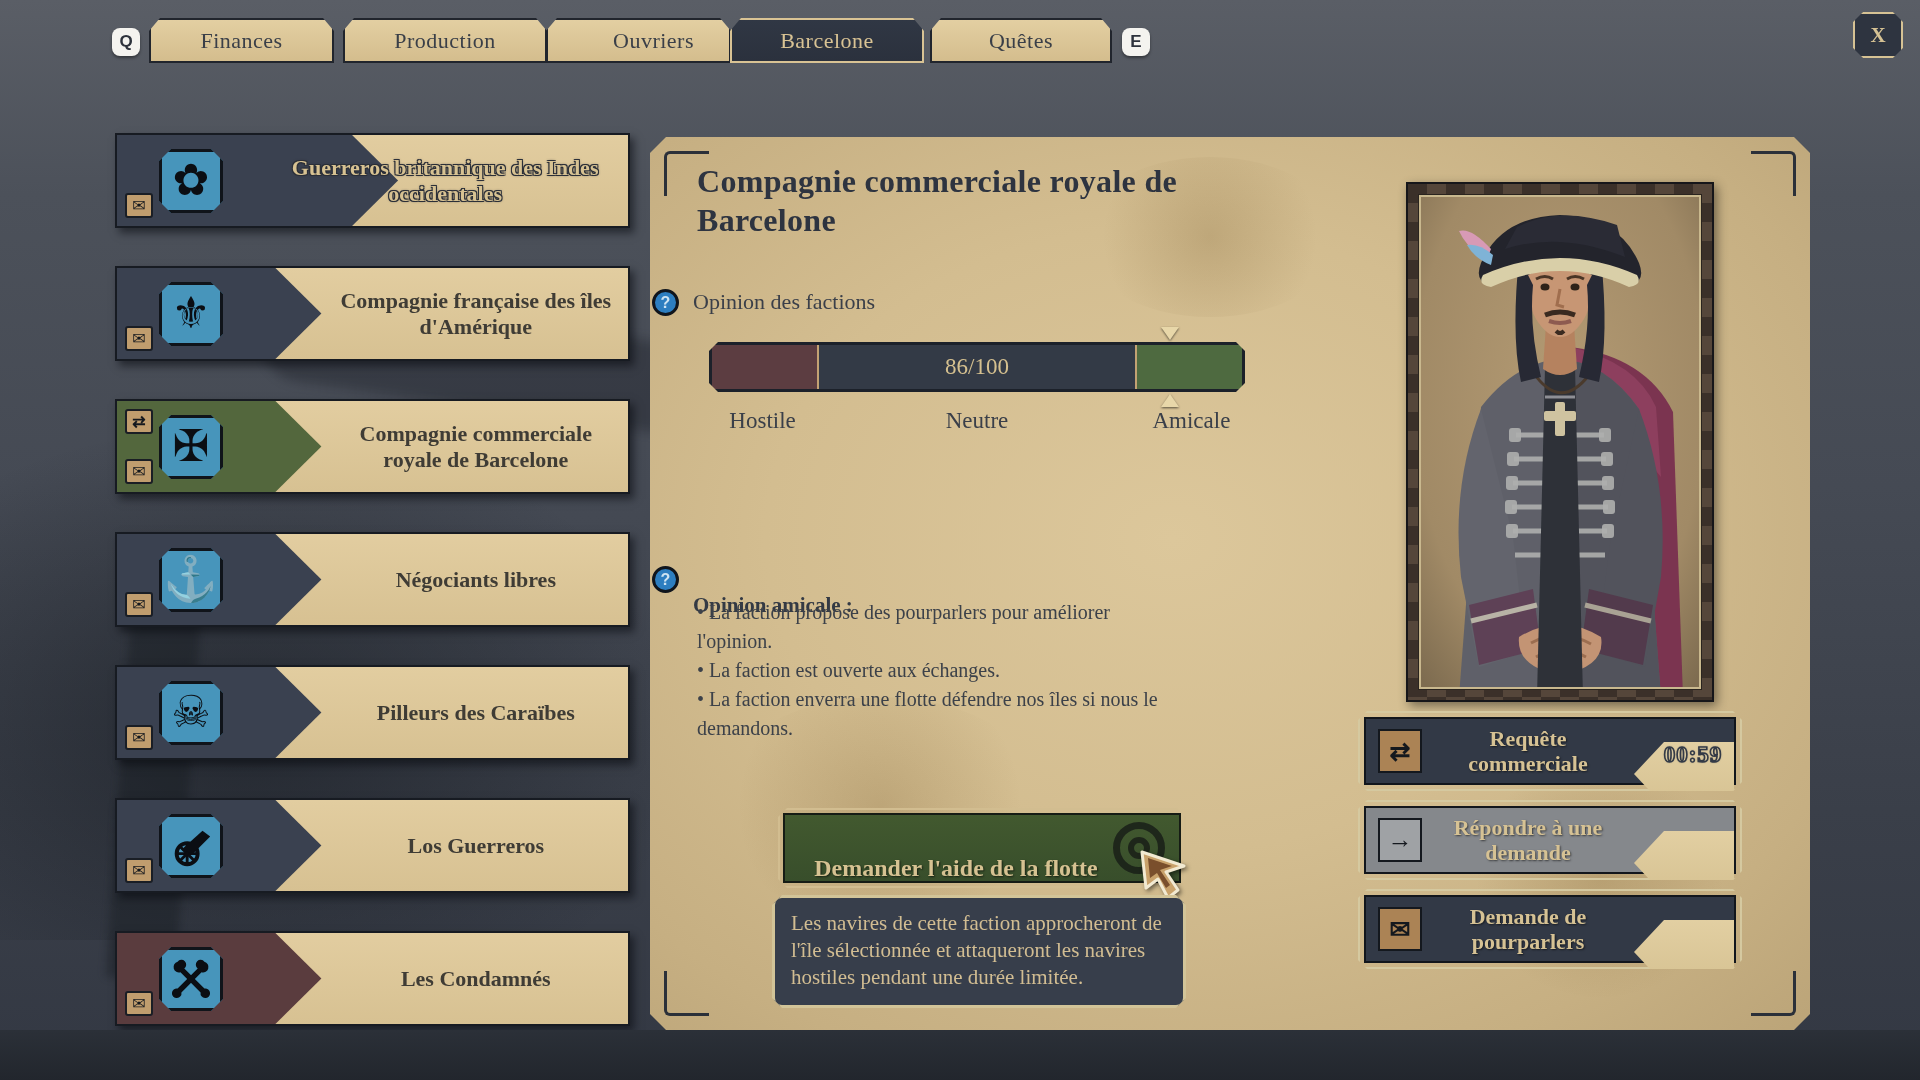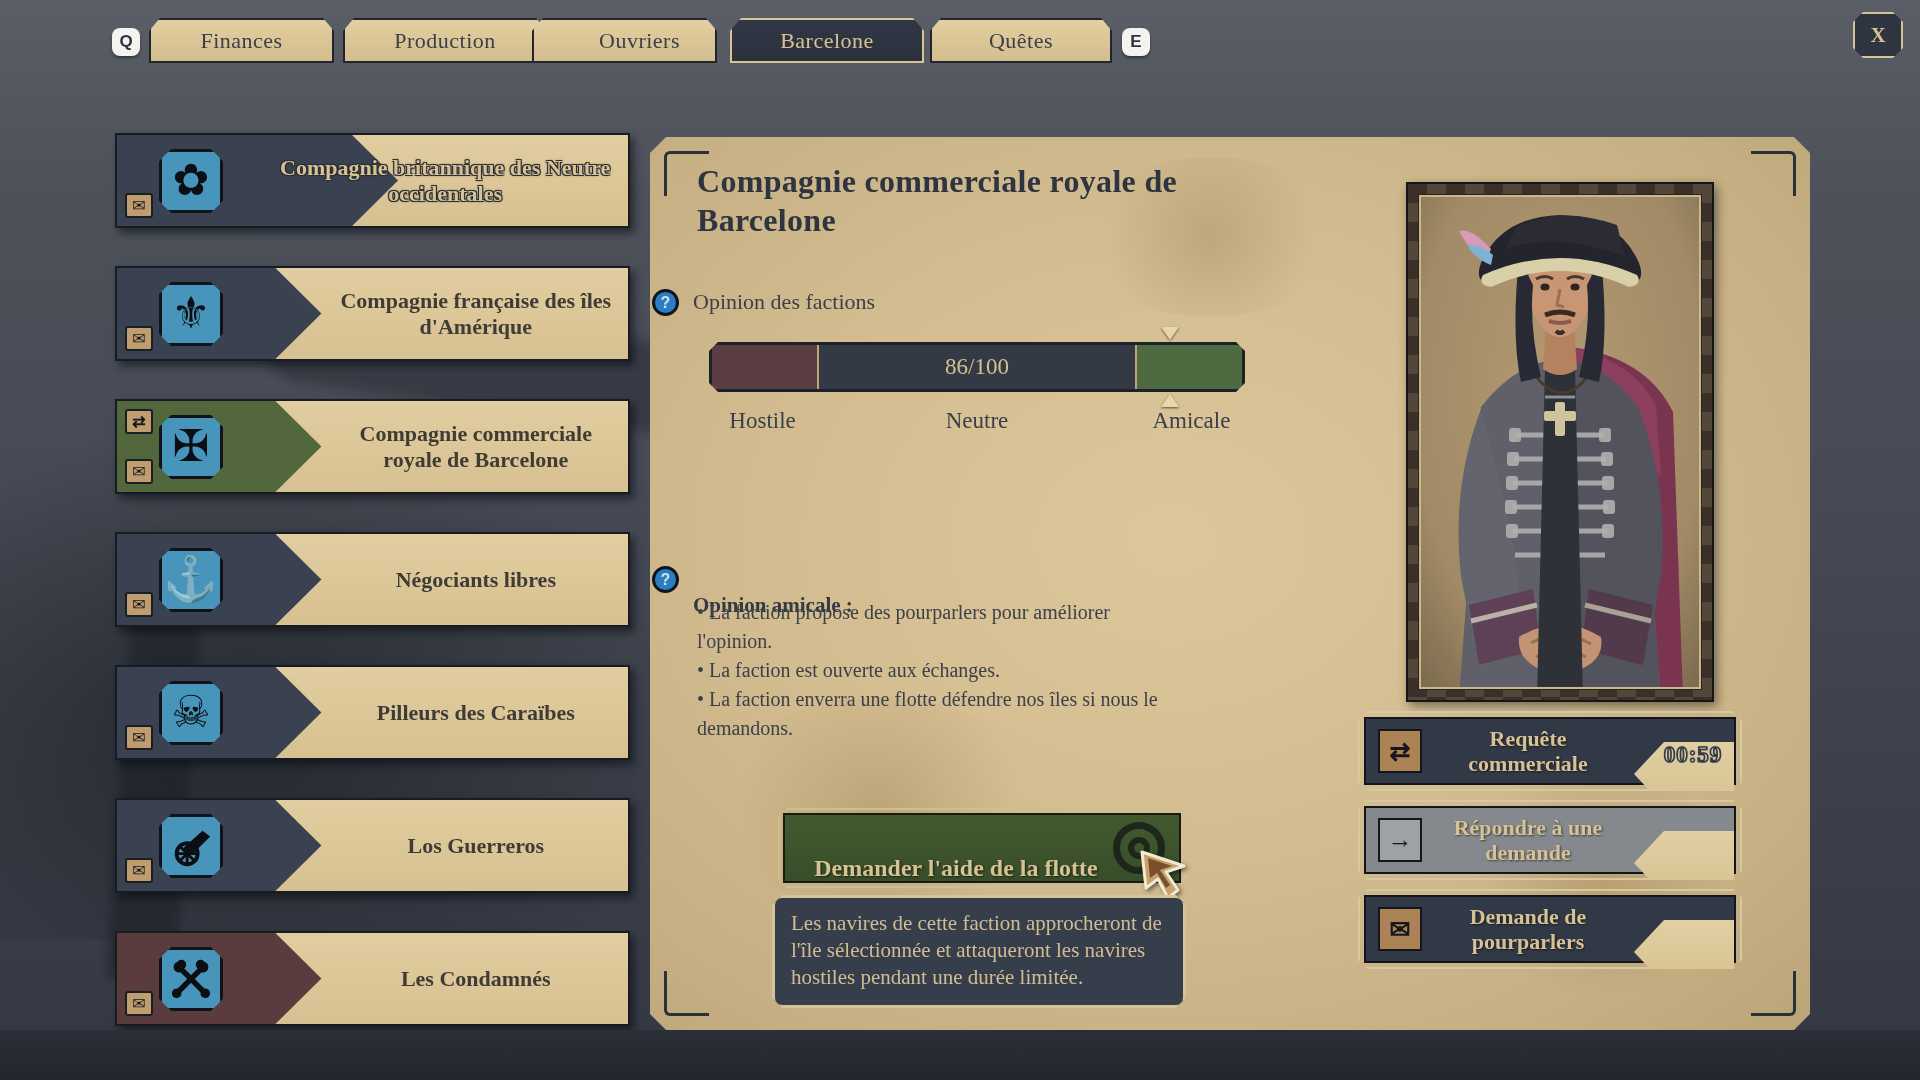--- a/index.html
+++ b/index.html
@@ -163,7 +163,7 @@
   <div id="tabs-holder">
       <div class="tab" style="left: 149px; width: 185px;">Finances</div>
       <div class="tab" style="left: 343px; width: 204px;">Production</div>
-      <div class="tab" style="left: 532px; width: 185px; padding-left: 30px;">Ouvriers</div>
+      <div class="tab" style="left: 546px; width: 185px; padding-left: 30px;">Ouvriers</div>
       <div class="tab active" style="left: 730px; width: 194px;">Barcelone</div>
       <div class="tab" style="left: 930px; width: 182px;">Quêtes</div>
     </div>

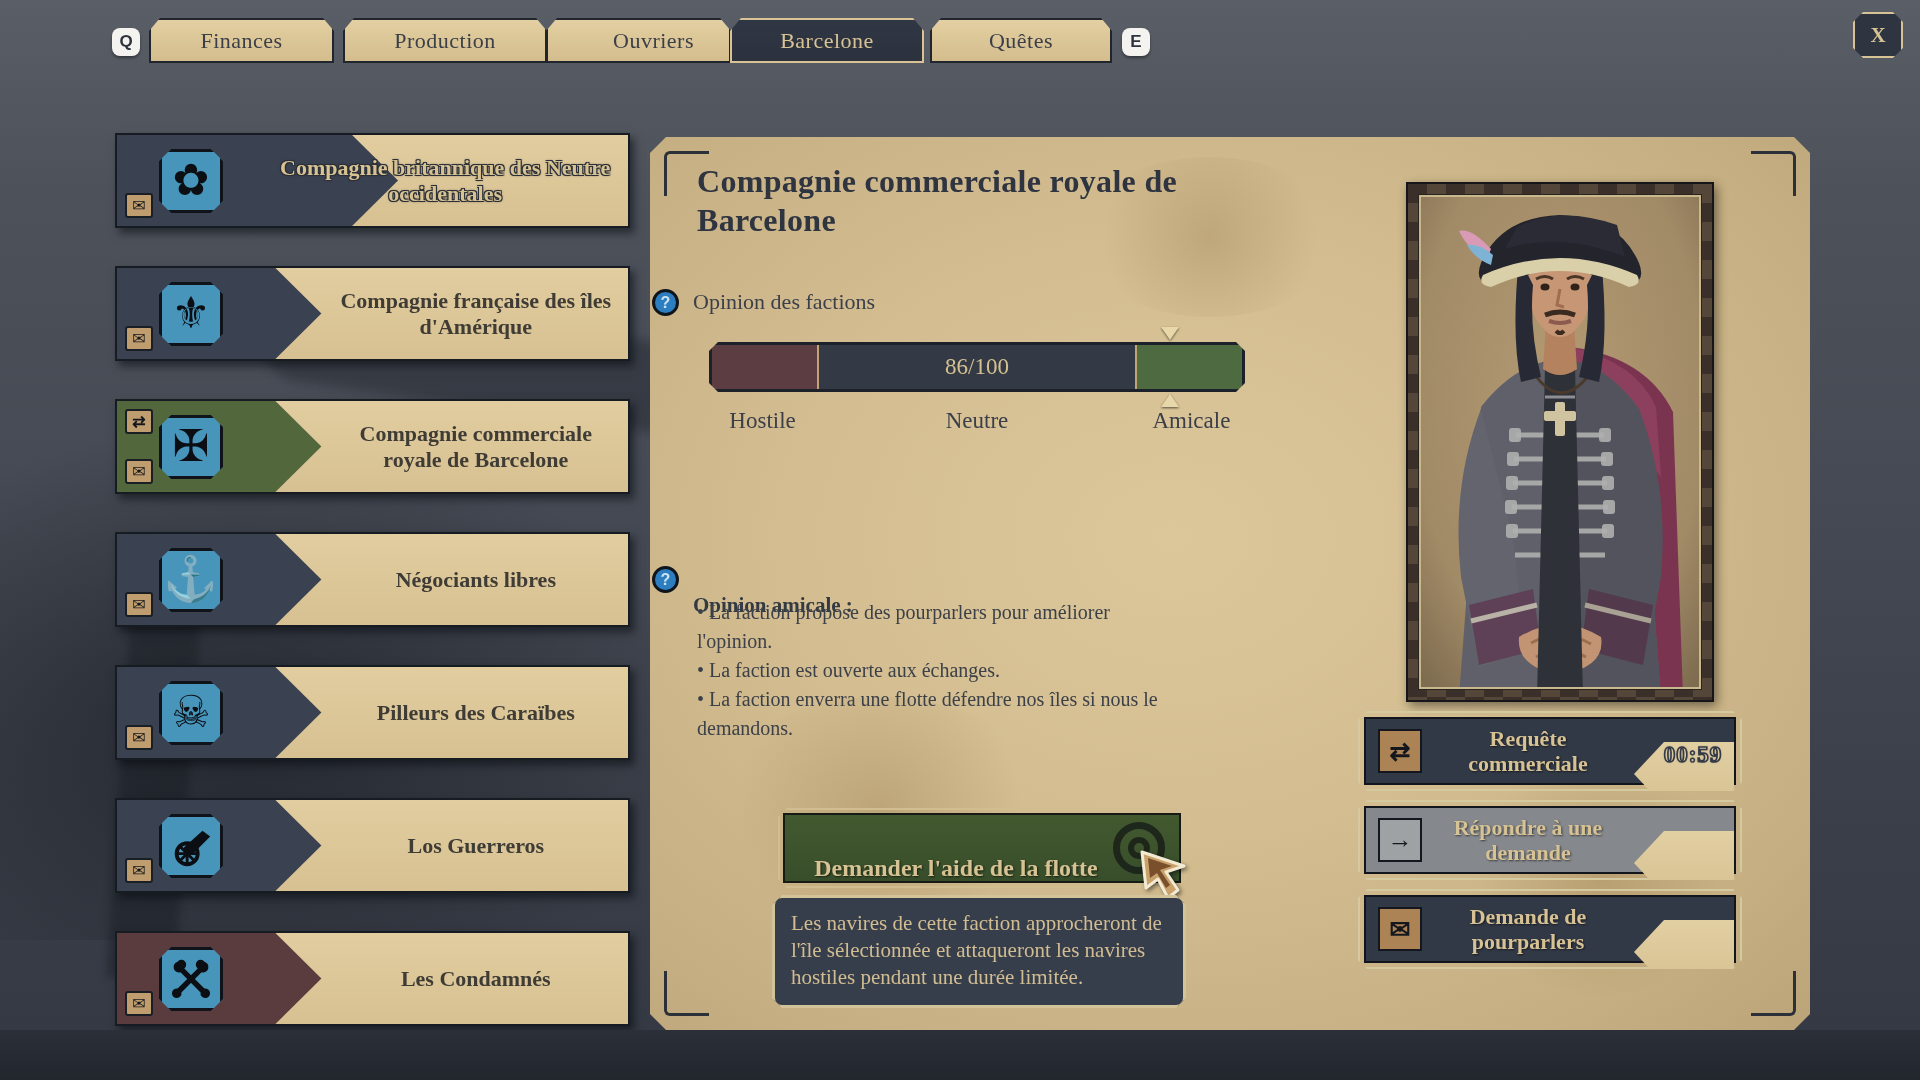--- a/index.html
+++ b/index.html
@@ -175,7 +175,7 @@
         <div class="f-chevron"></div>
         <div class="emblem">✿</div>
         <div class="chip mail">✉</div>
-        <div class="f-name">Compagnie britannique des Neutre occidentales</div>
+        <div class="f-name">Guerreros britannique des Indes occidentales</div>
       </div>
       <div class="faction " style="top: 266px;">
         <div class="f-chevron"></div>

